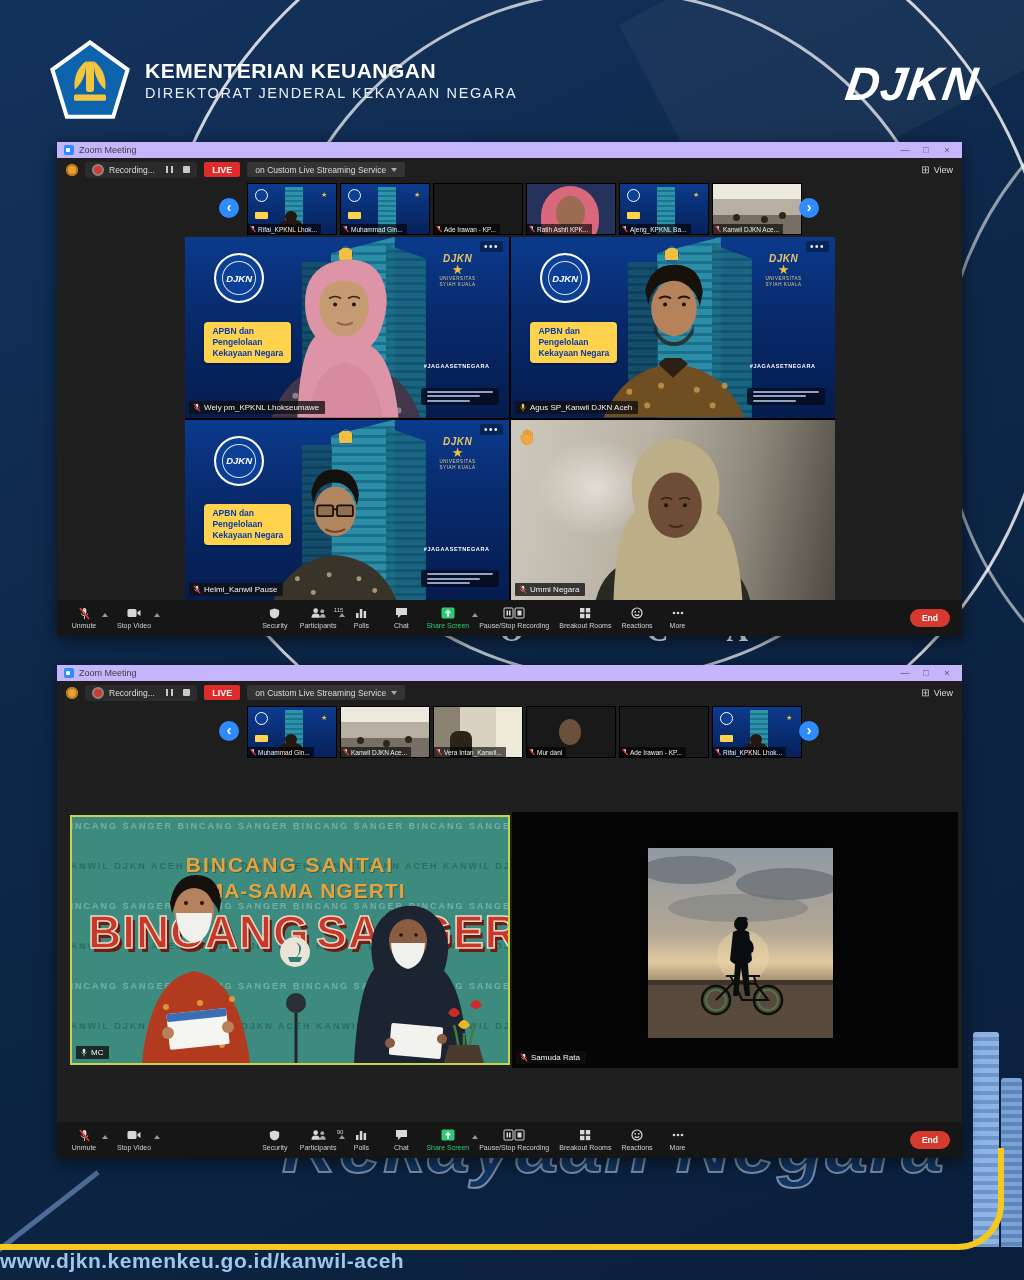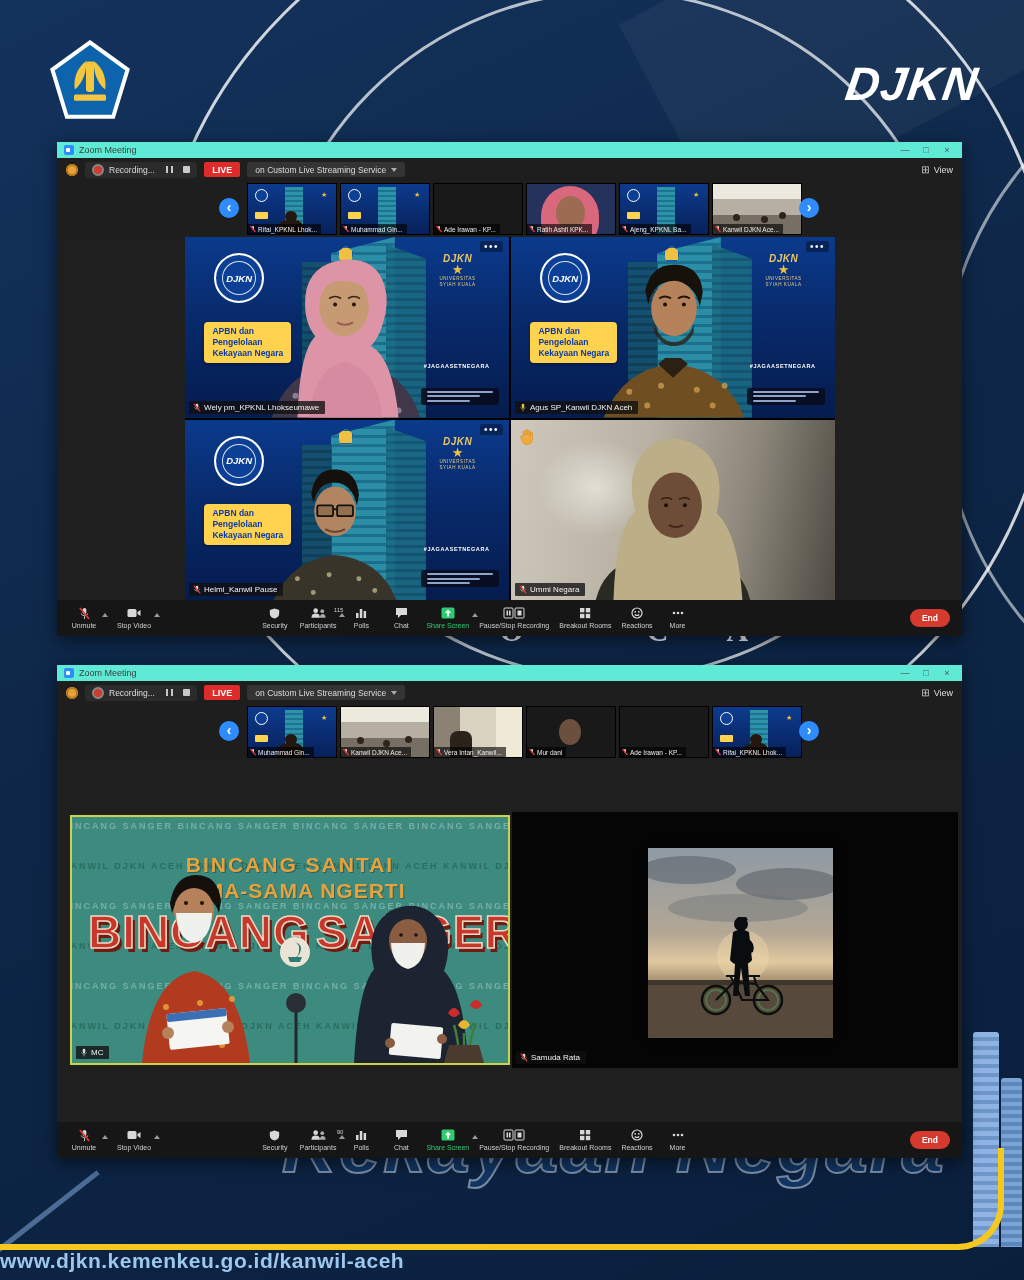--- a/index.html
+++ b/index.html
@@ -143,6 +143,7 @@
     <rect x="30" y="68" width="40" height="8" rx="2" fill="#f3c63d"></rect>
   </svg>
   <div>
+    <div class="t1">KEMENTERIAN KEUANGAN</div>
   </div>
 </div>
 <div class="djkn">DJKN</div>

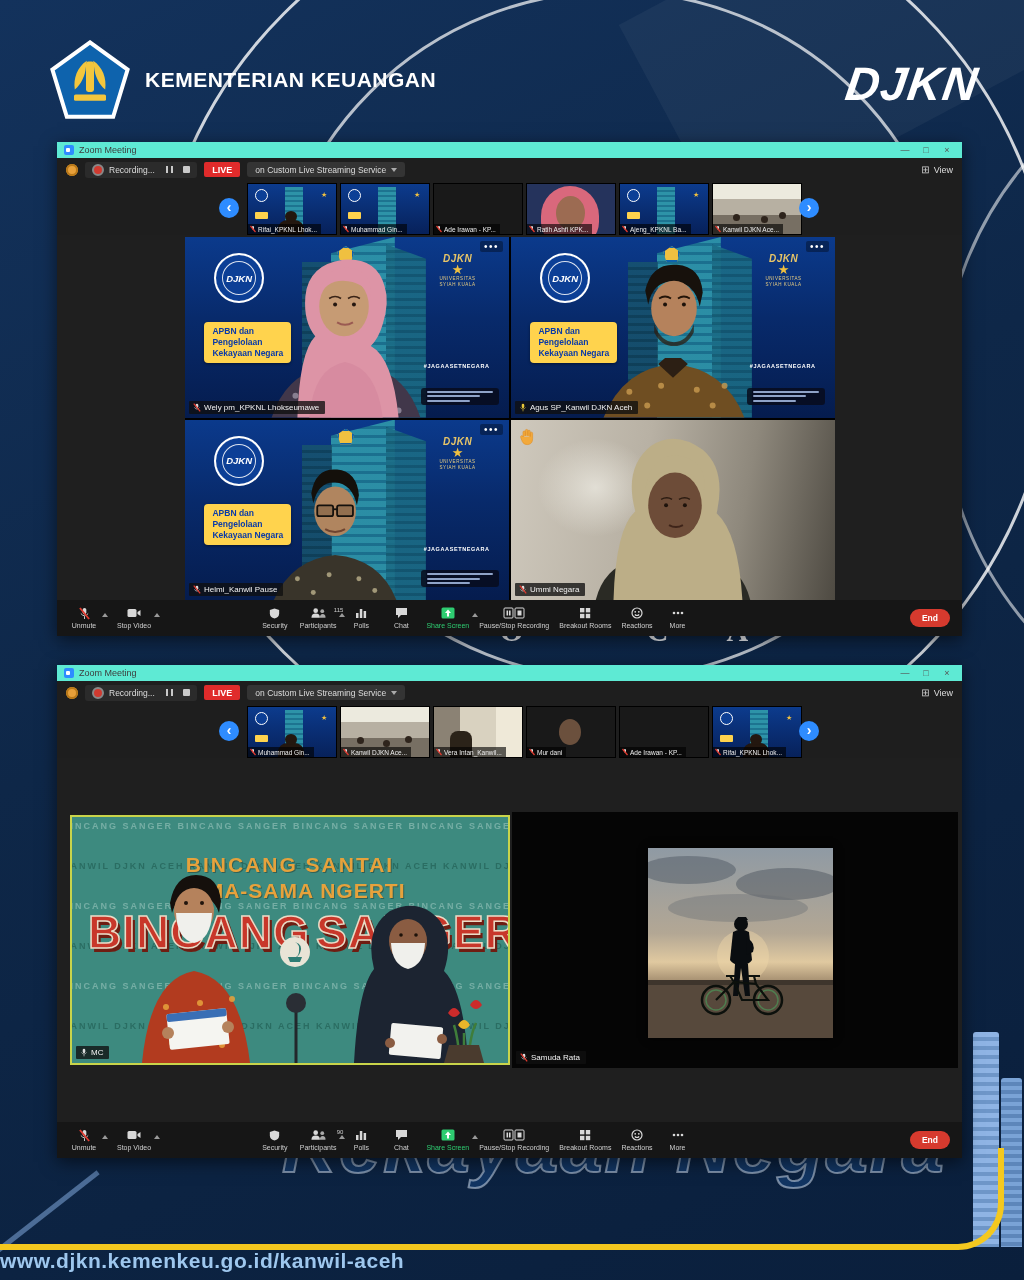--- a/index.html
+++ b/index.html
@@ -144,6 +144,7 @@
   </svg>
   <div>
     <div class="t1">KEMENTERIAN KEUANGAN</div>
+    <div class="t2">DIREKTORAT JENDERAL KEKAYAAN NEGARA</div>
   </div>
 </div>
 <div class="djkn">DJKN</div>

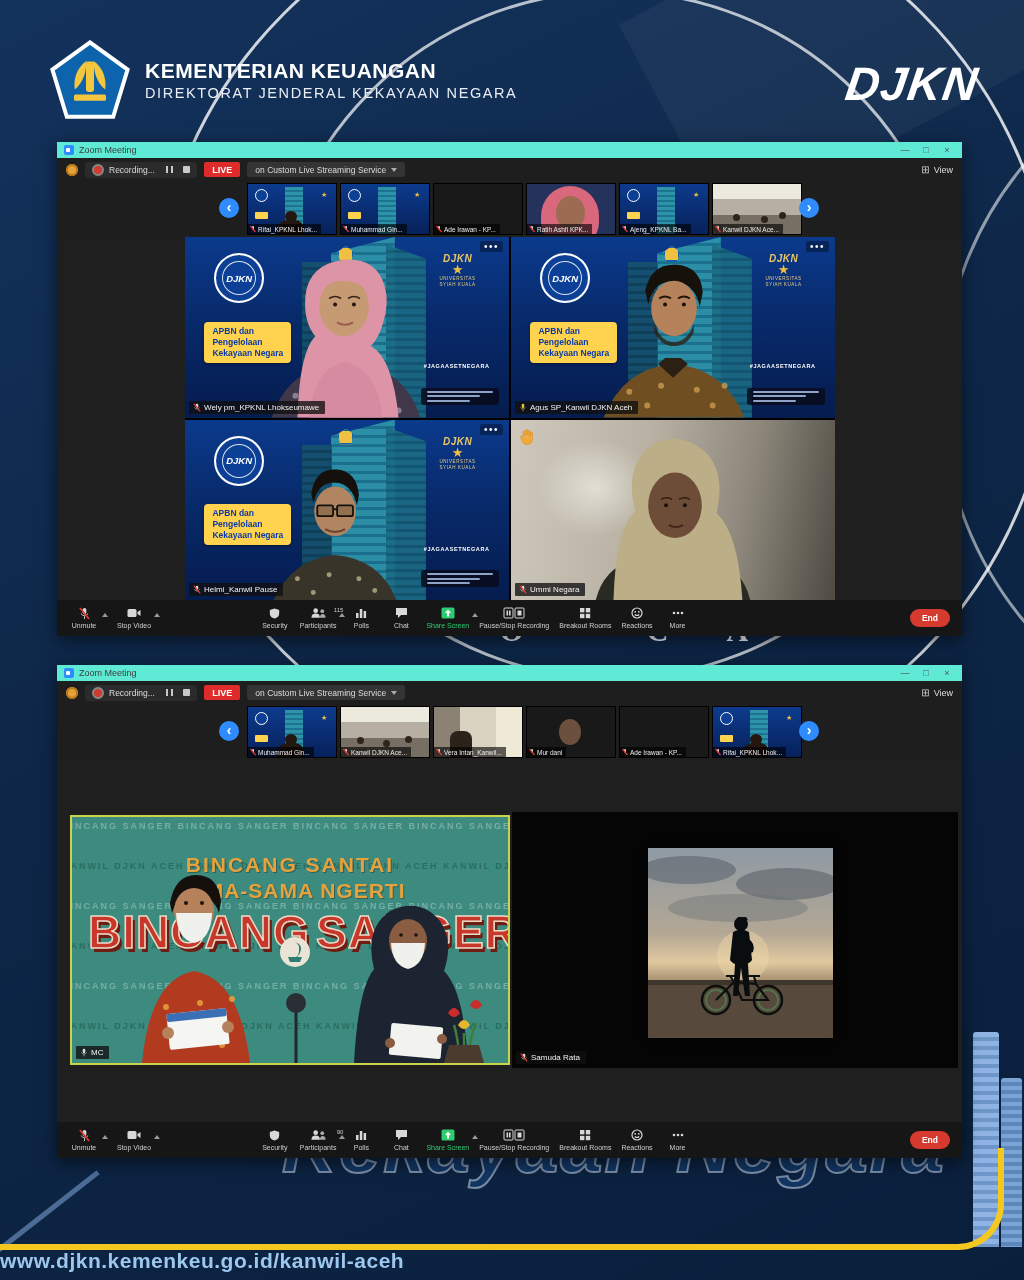--- a/index.html
+++ b/index.html
@@ -30,7 +30,7 @@
   
   .w{position:absolute;left:57px;width:905px;background:#1f1f1f;z-index:5;box-shadow:0 4px 16px rgba(0,0,0,.55);}
   .w1{top:142px;height:494px;} .w2{top:665px;height:493px;}
-  .tbar{height:16px;background:#5eead4;display:flex;align-items:center;padding:0 7px;gap:5px;}
+  .tbar{height:16px;background:#c4b5fd;display:flex;align-items:center;padding:0 7px;gap:5px;}
   .zic{width:10px;height:10px;border-radius:2px;background:#2d8cff;position:relative;flex:0 0 auto;}
   .zic:after{content:"";position:absolute;left:2px;top:3px;width:4px;height:4px;background:#fff;border-radius:1px;}
   .tbar .tt{font-size:9px;color:#3d3d3d;}

